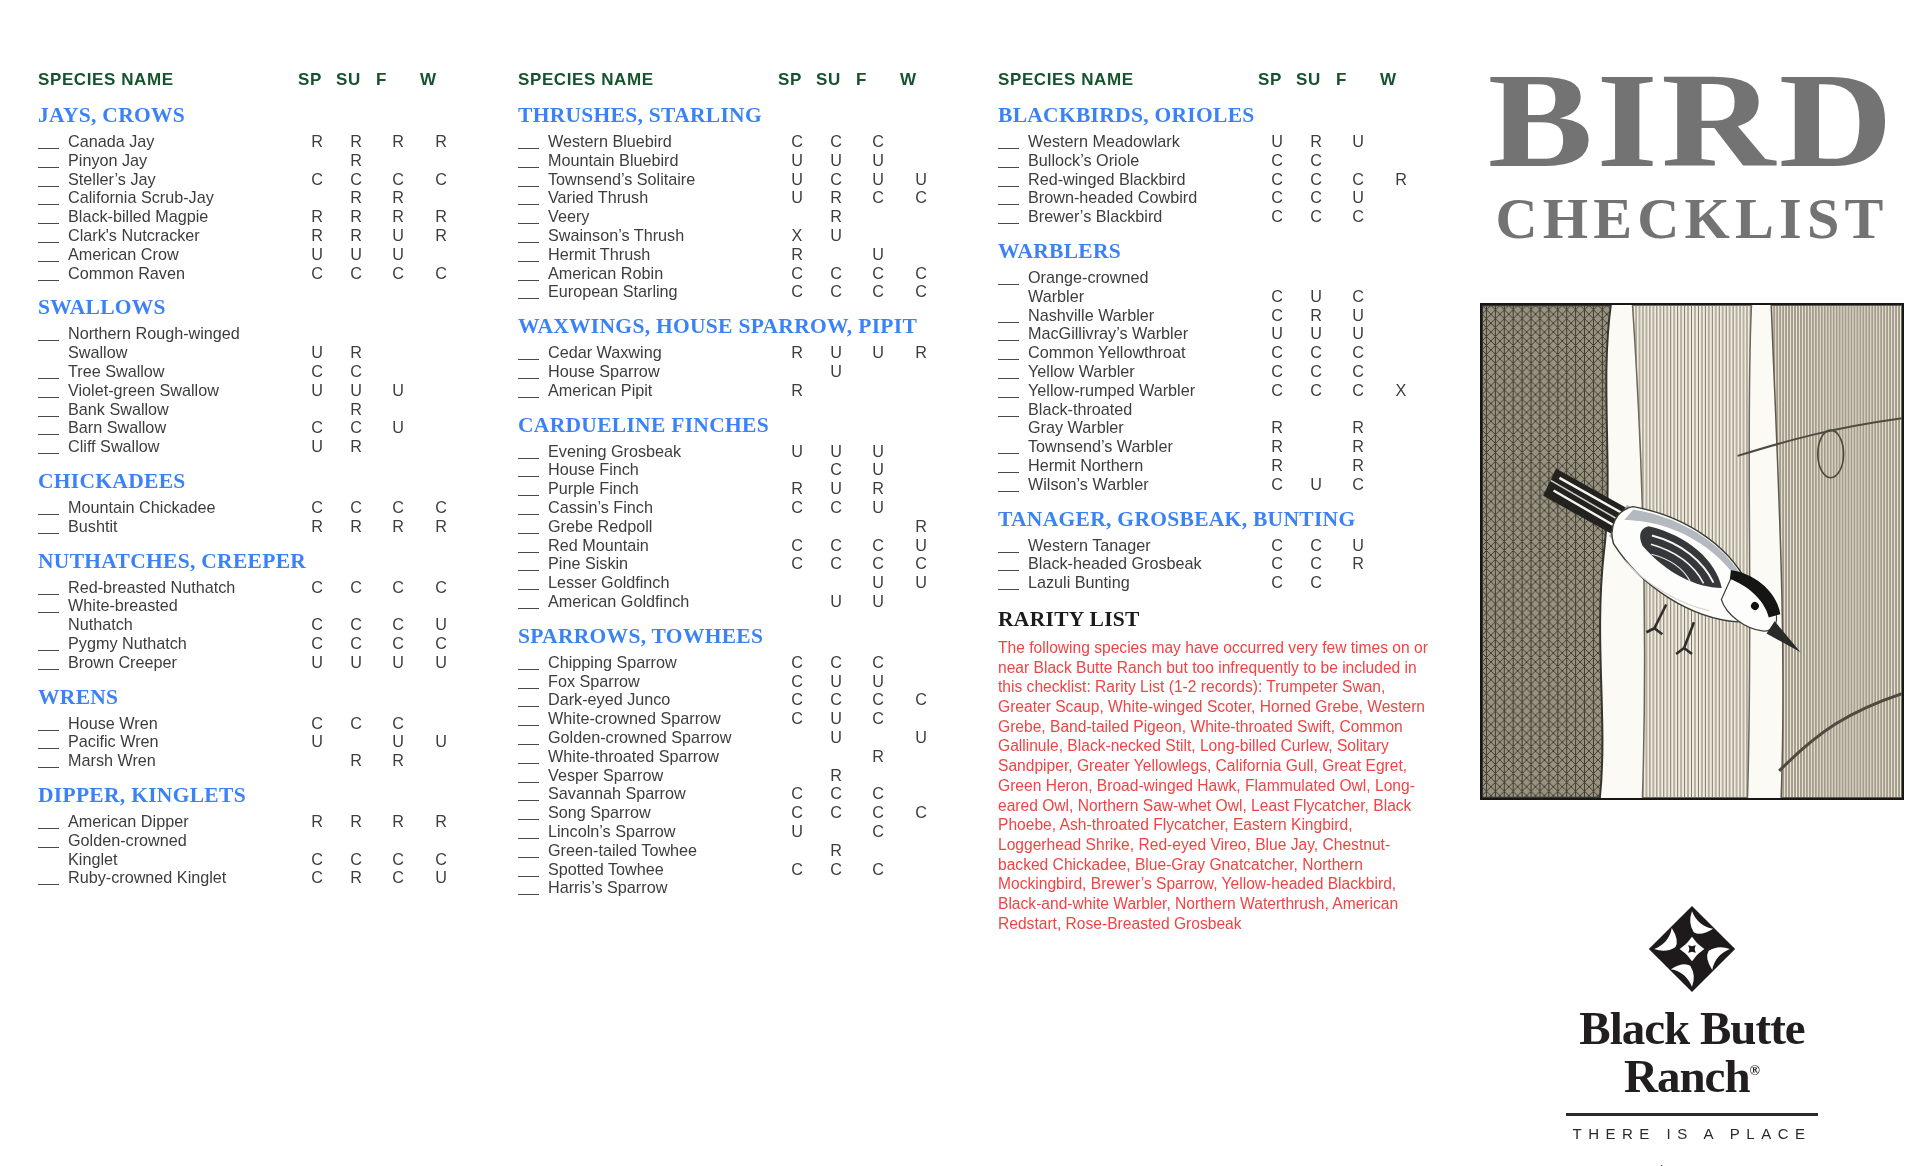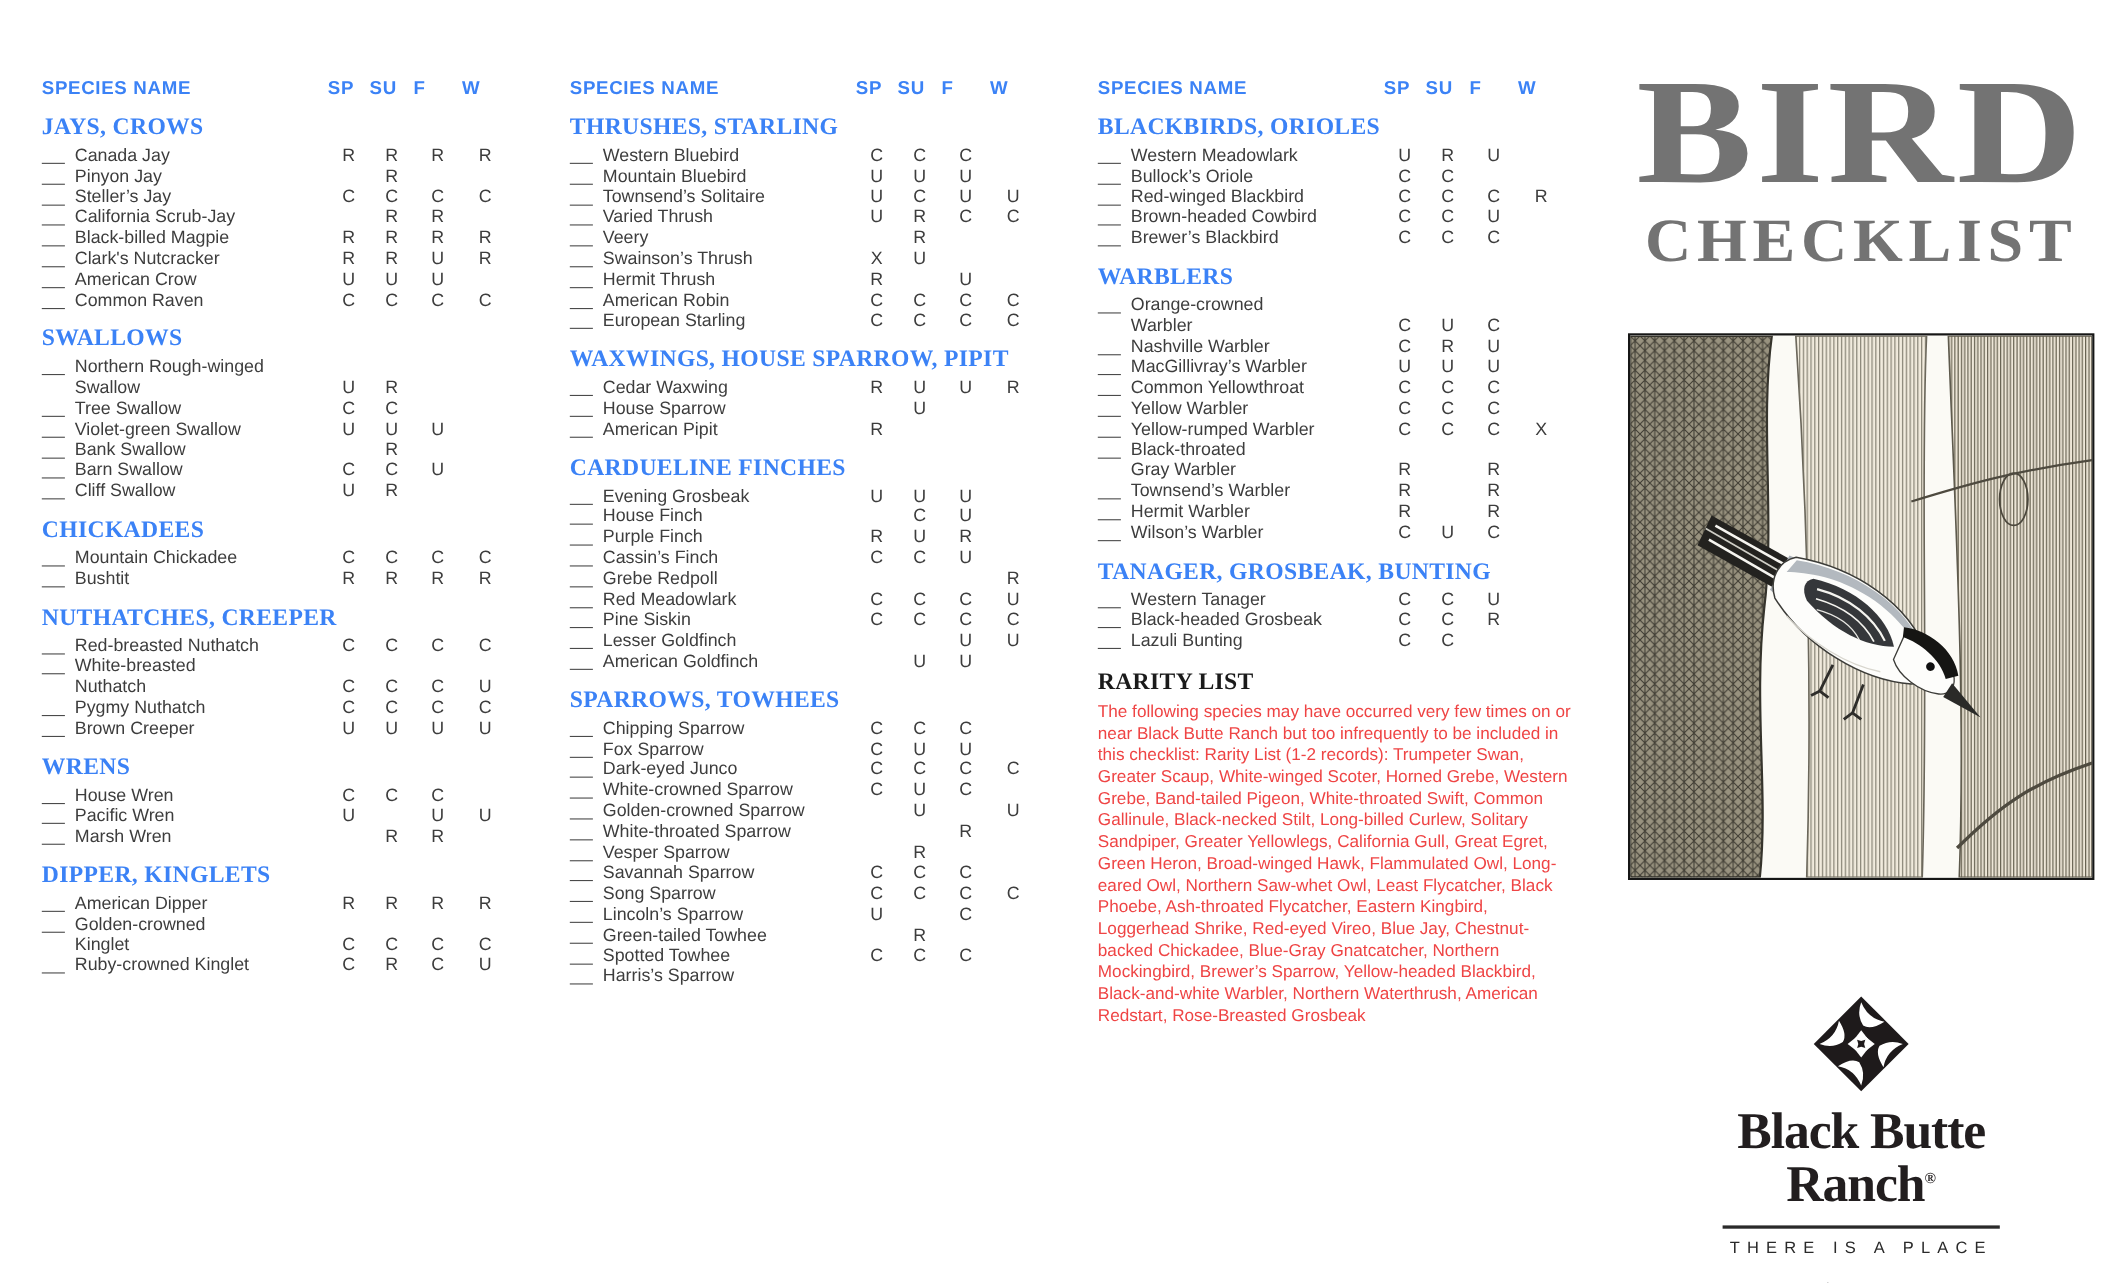--- a/index.html
+++ b/index.html
@@ -12,7 +12,7 @@
   .col{width:424px;flex:none;}
   .list-header{
     display:grid;grid-template-columns:30px 1fr 38px 40px 44px 42px;align-items:end;
-    font-weight:bold;font-size:17px;letter-spacing:.6px;color:#3b82f6;margin-bottom:4px;
+    font-weight:bold;font-size:17px;letter-spacing:.6px;color:#14532d;margin-bottom:4px;
   }
   .h-name{grid-column:1/3;}
   .h-code{text-align:left;}

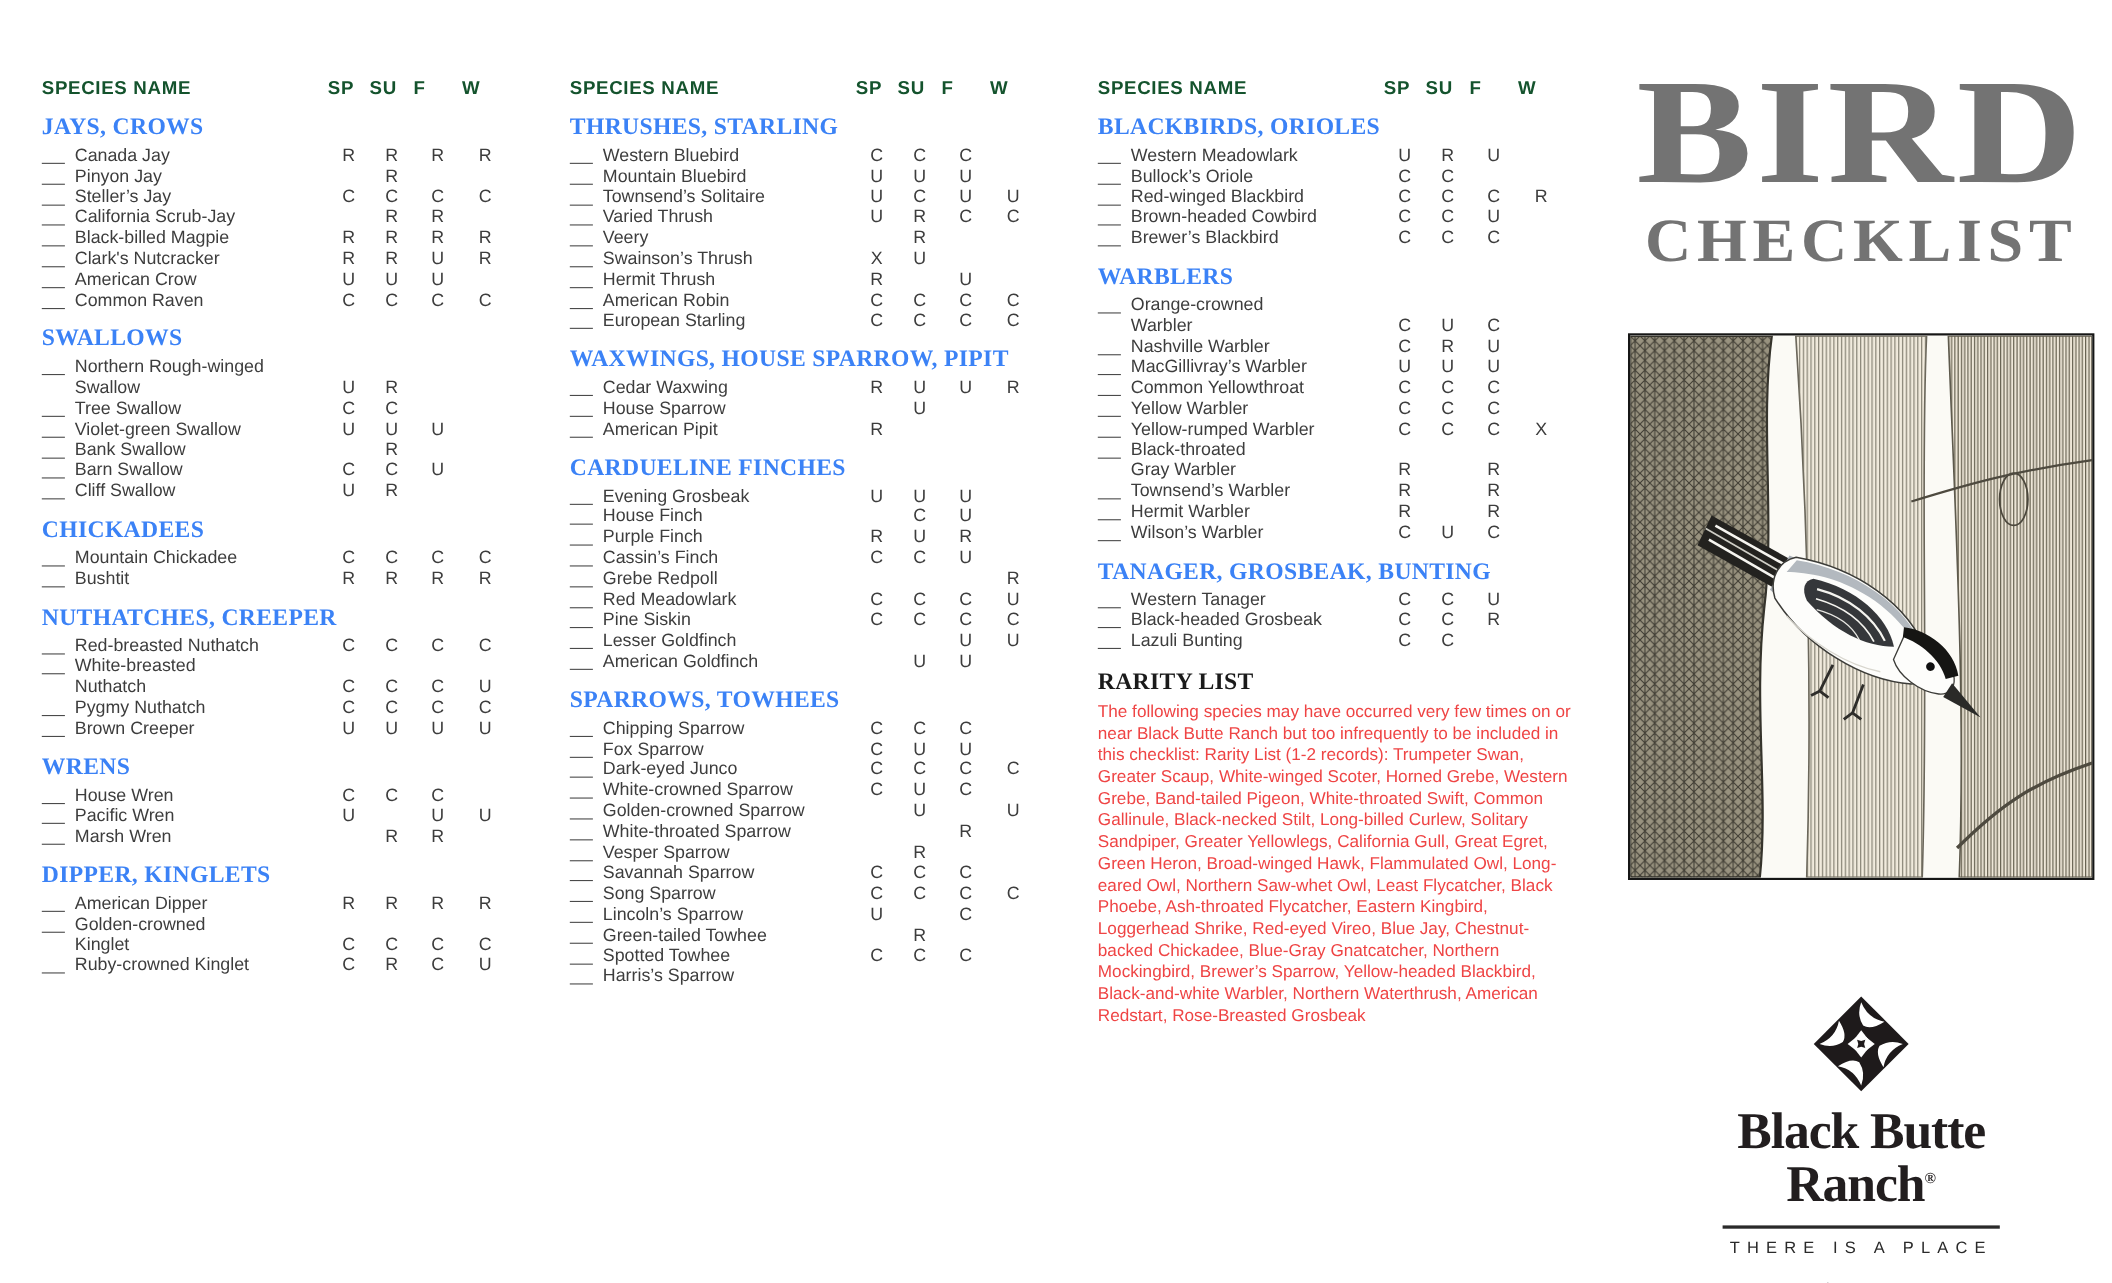--- a/index.html
+++ b/index.html
@@ -858,7 +858,7 @@
         <div class="species-row">
           <span class="checkbox"></span>
           <span class="species-name">
-            <div>Hermit Warbler</div>
+            <div>Hermit Northern</div>
           </span>
           <span class="code">R</span>
           <span class="code"></span>

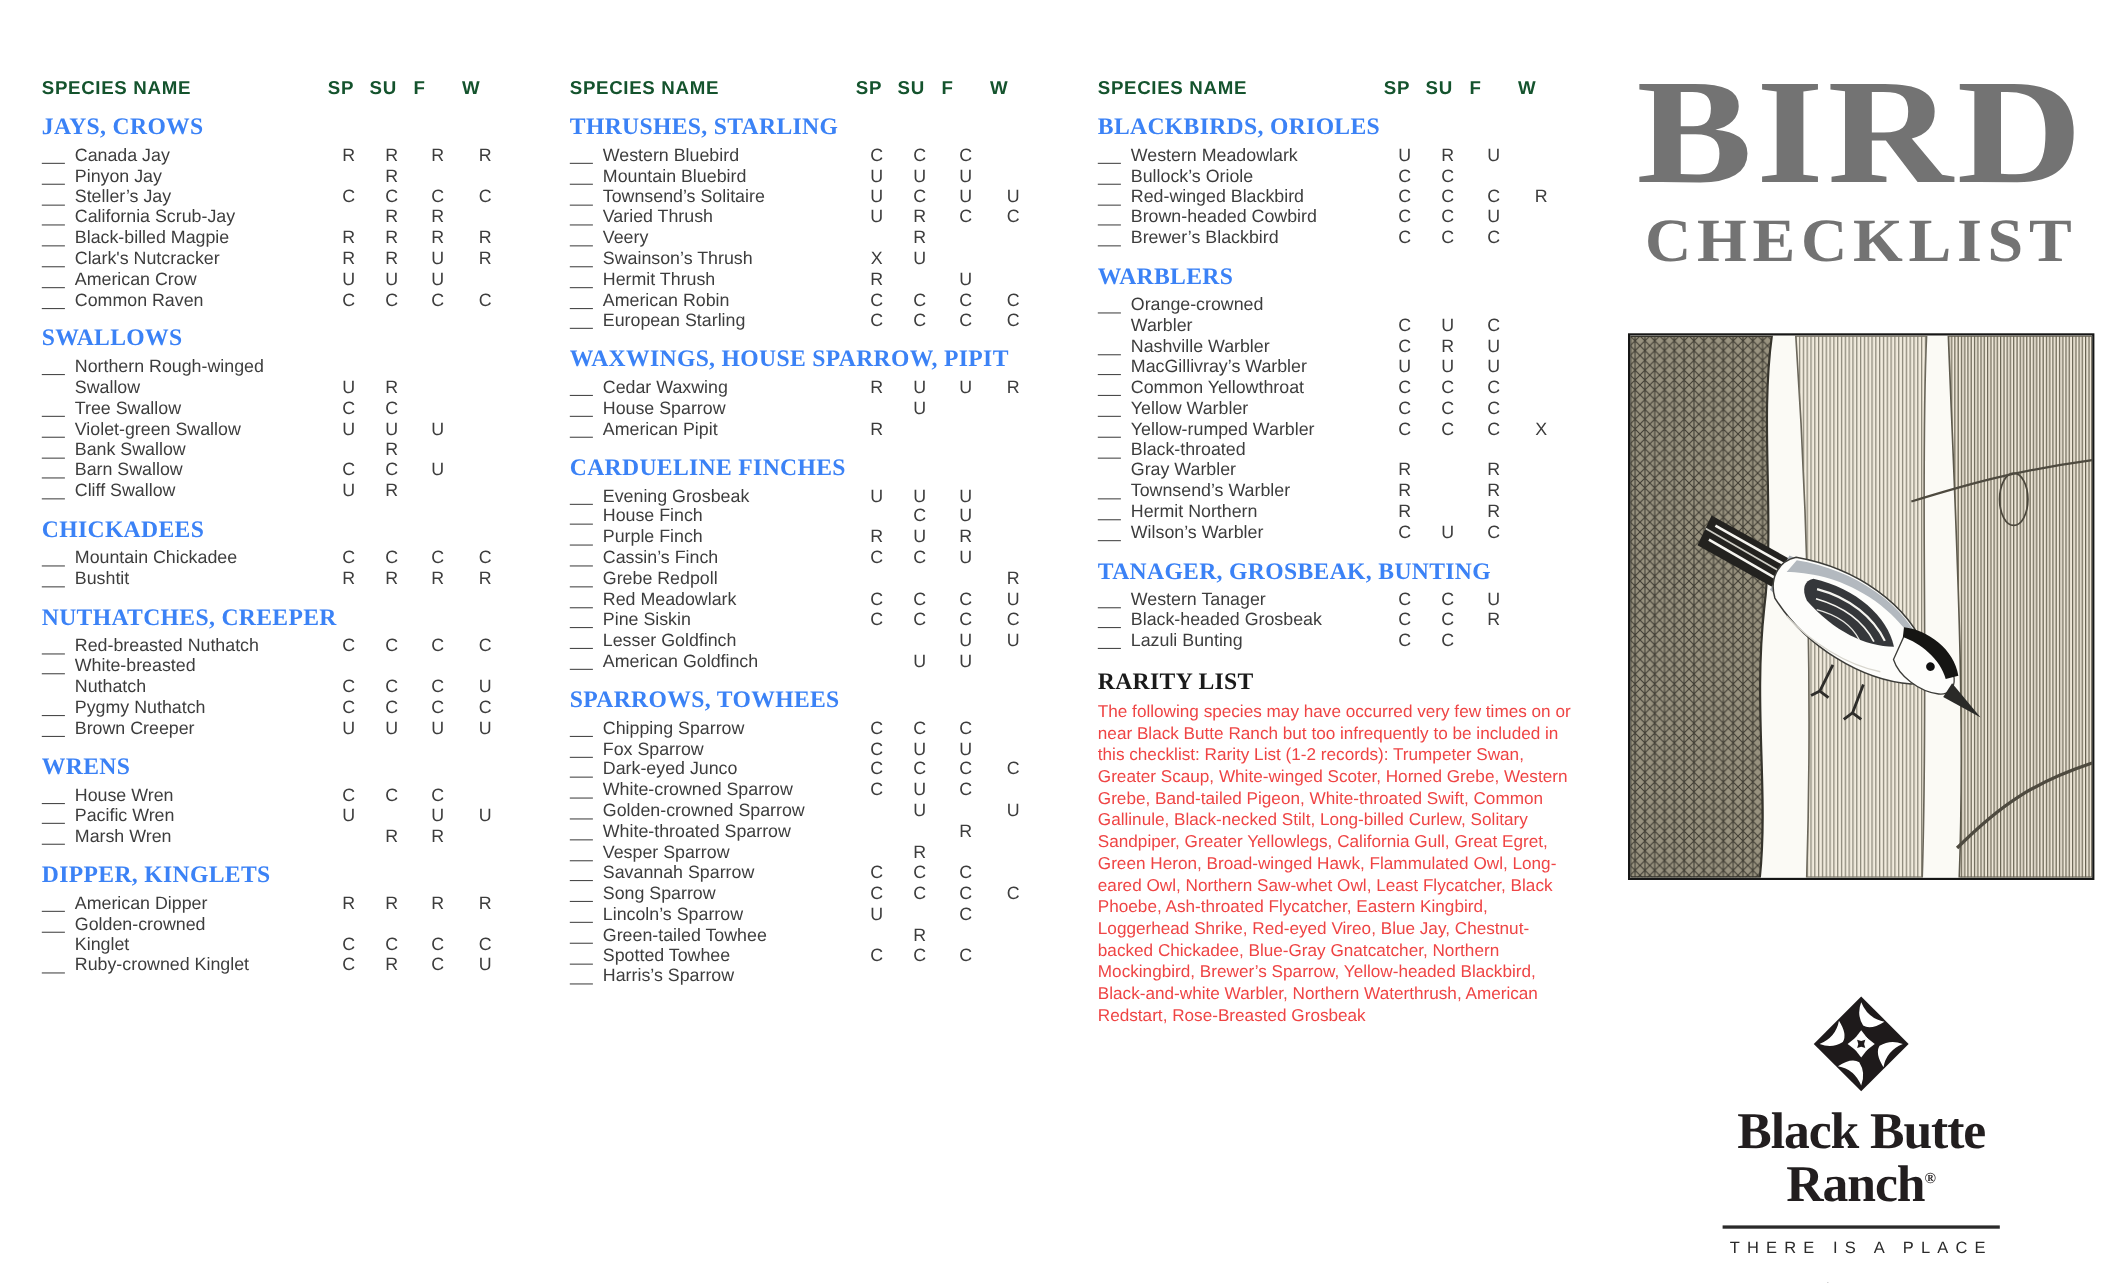--- a/index.html
+++ b/index.html
@@ -538,7 +538,7 @@
         <div class="species-row">
           <span class="checkbox"></span>
           <span class="species-name">
-            <div>Red Meadowlark</div>
+            <div>Red Mountain</div>
           </span>
           <span class="code">C</span>
           <span class="code">C</span>

